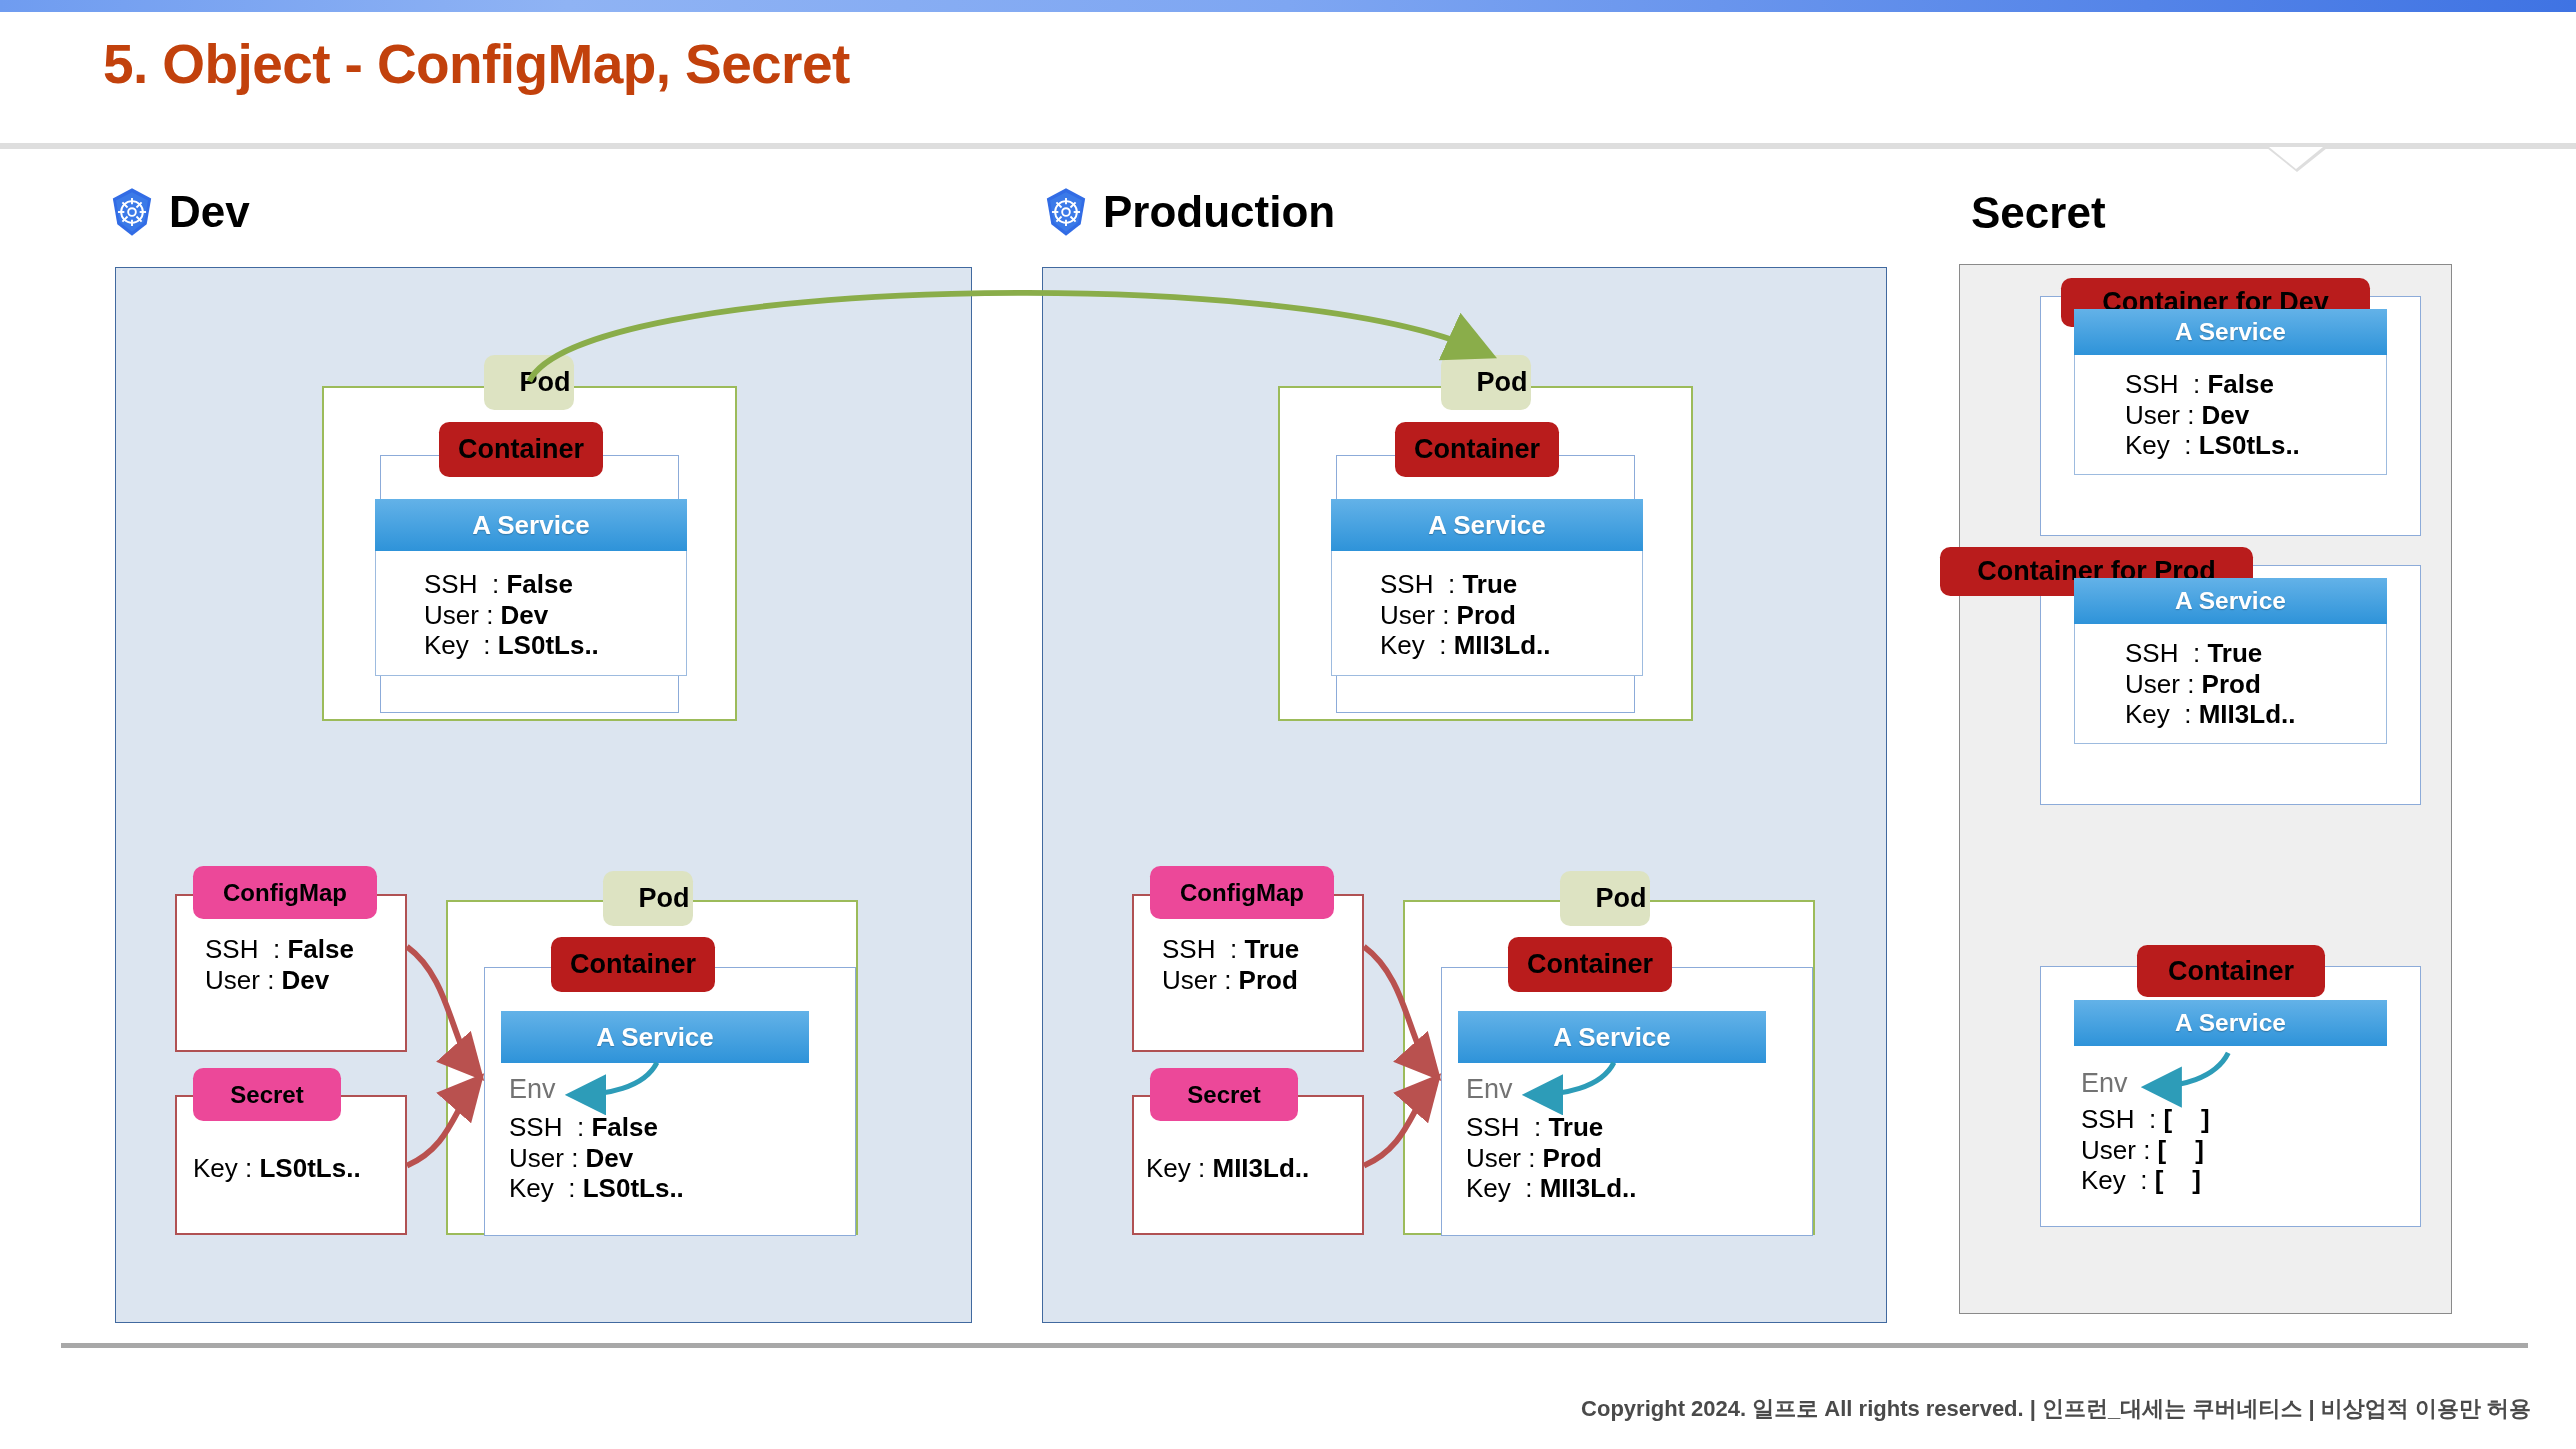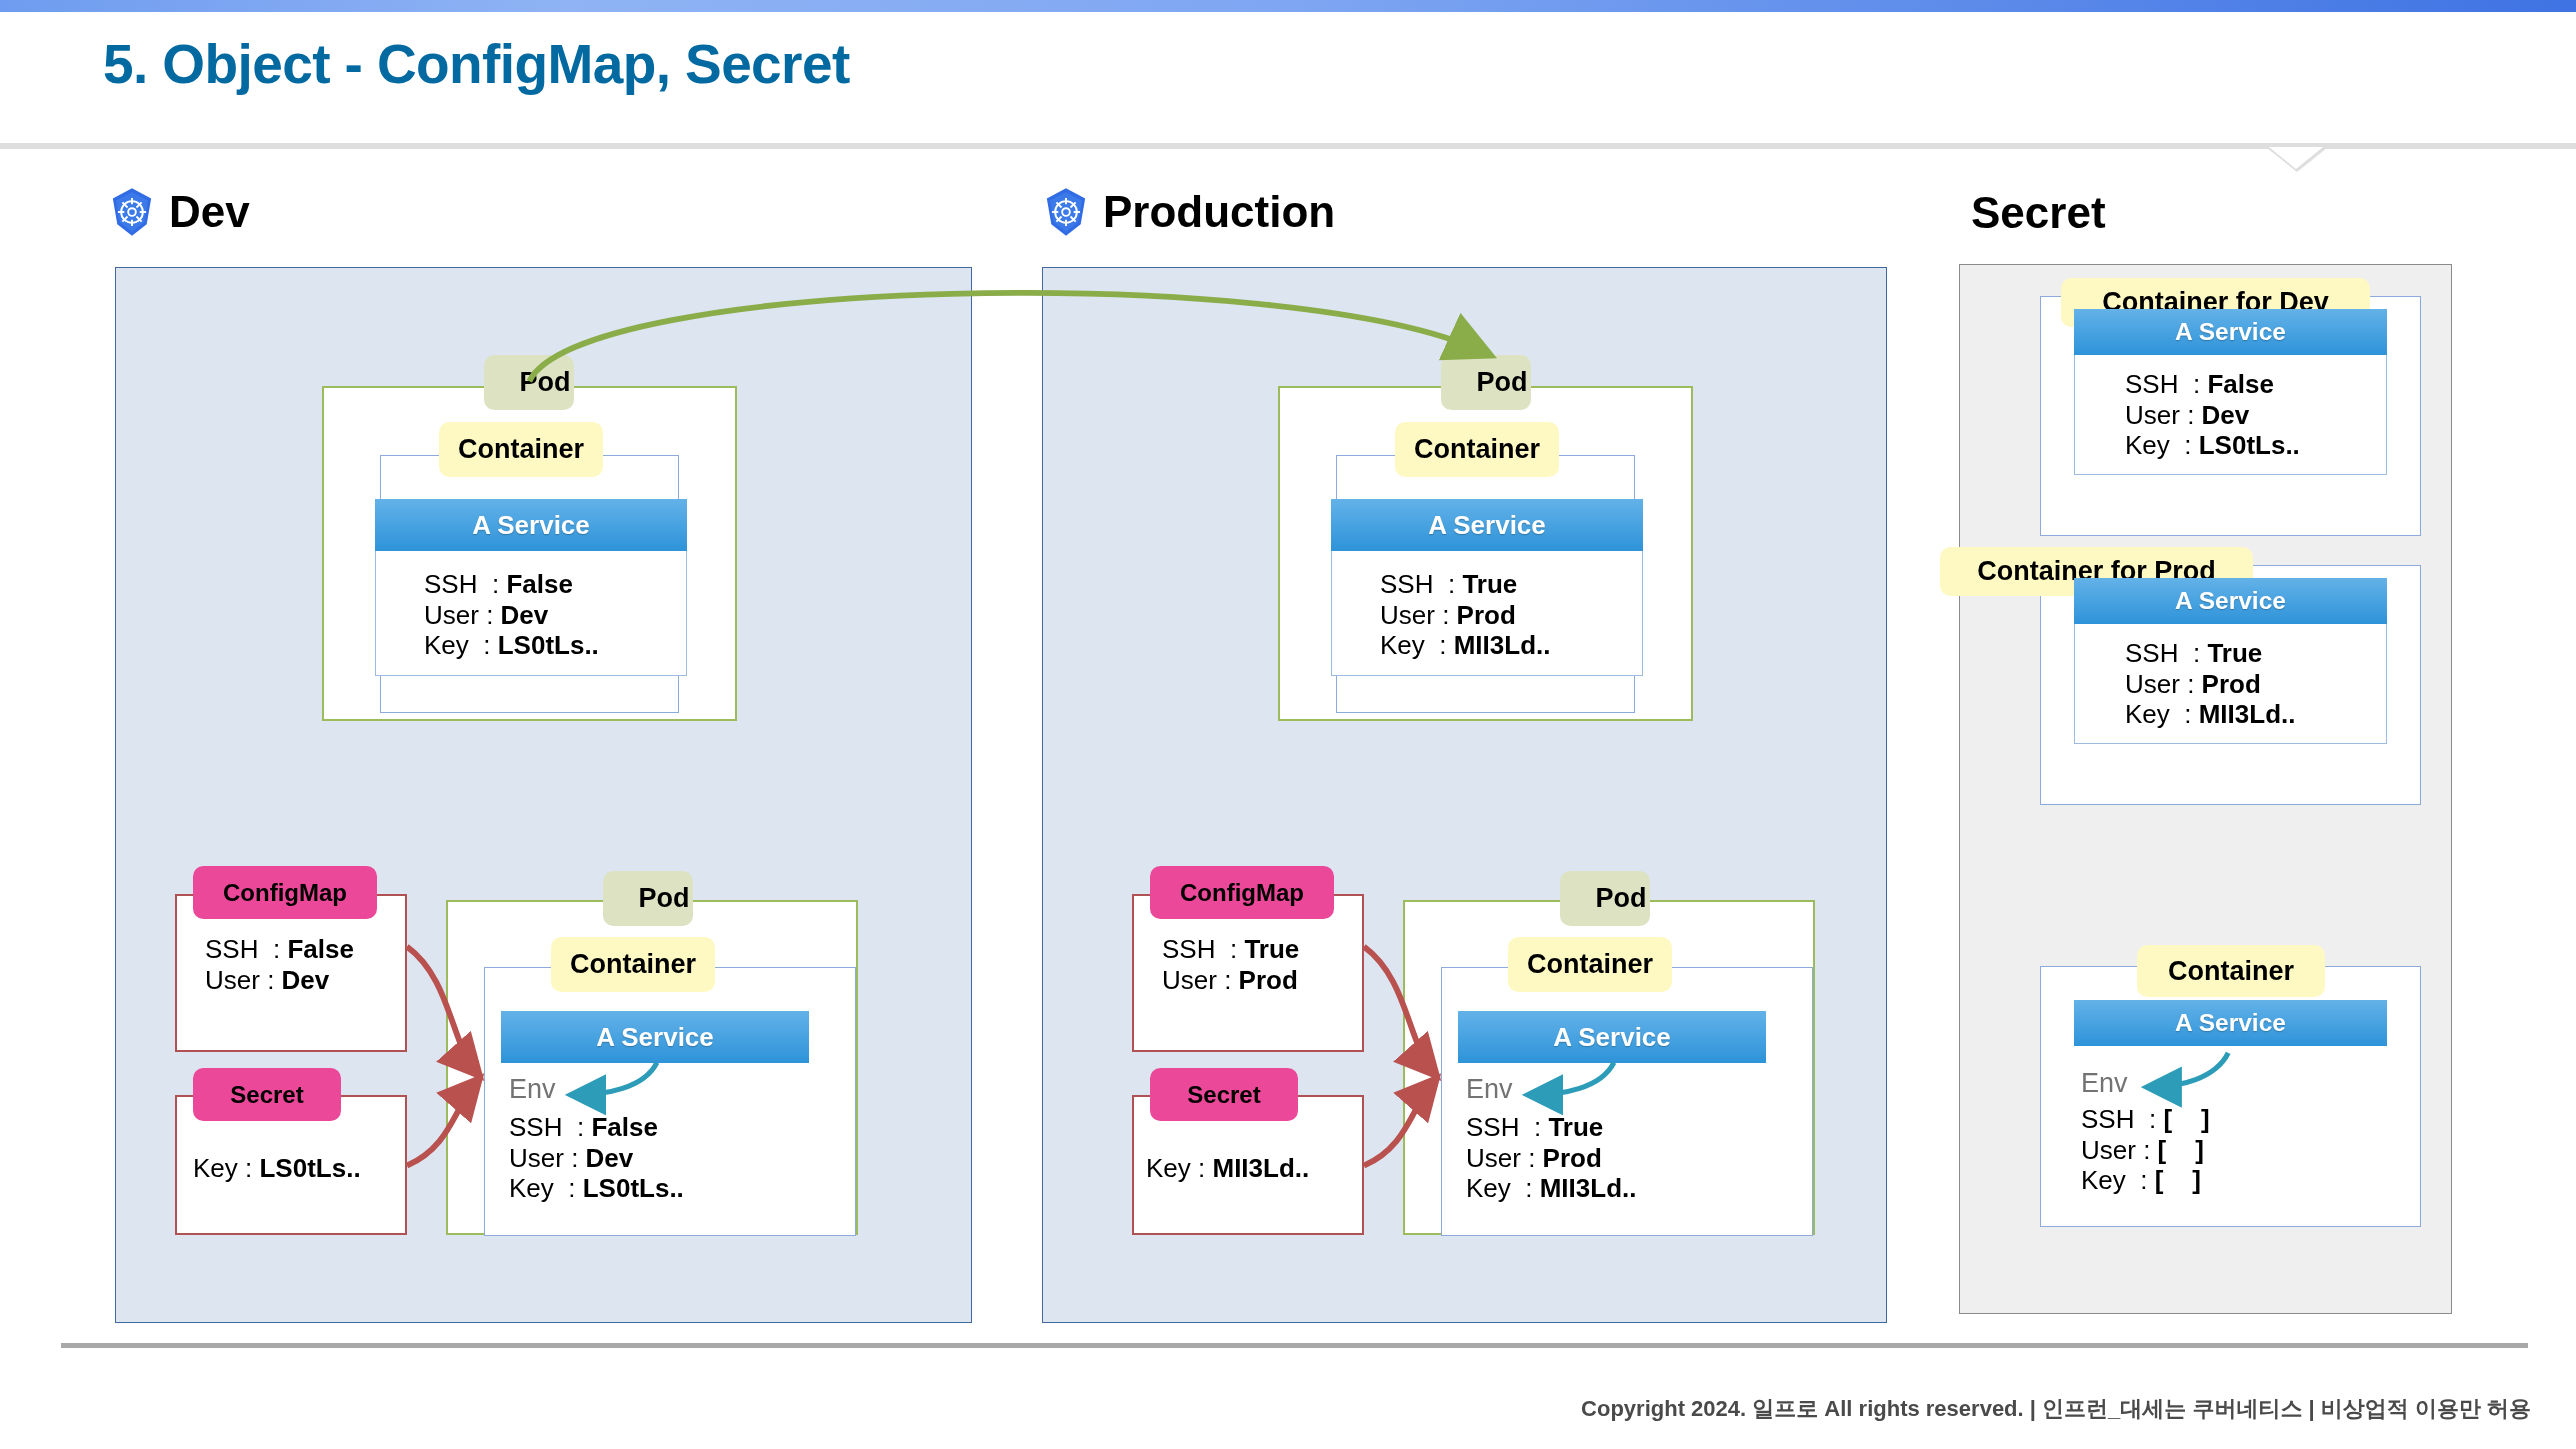--- a/index.html
+++ b/index.html
@@ -17,7 +17,7 @@
   
   .slide-title{
     position:absolute;left:103px;top:32px;
-    font-size:55px;font-weight:bold;color:#0369a1;
+    font-size:55px;font-weight:bold;color:#c2410c;
     letter-spacing:-0.6px;white-space:nowrap;
   }
   .title-rule{

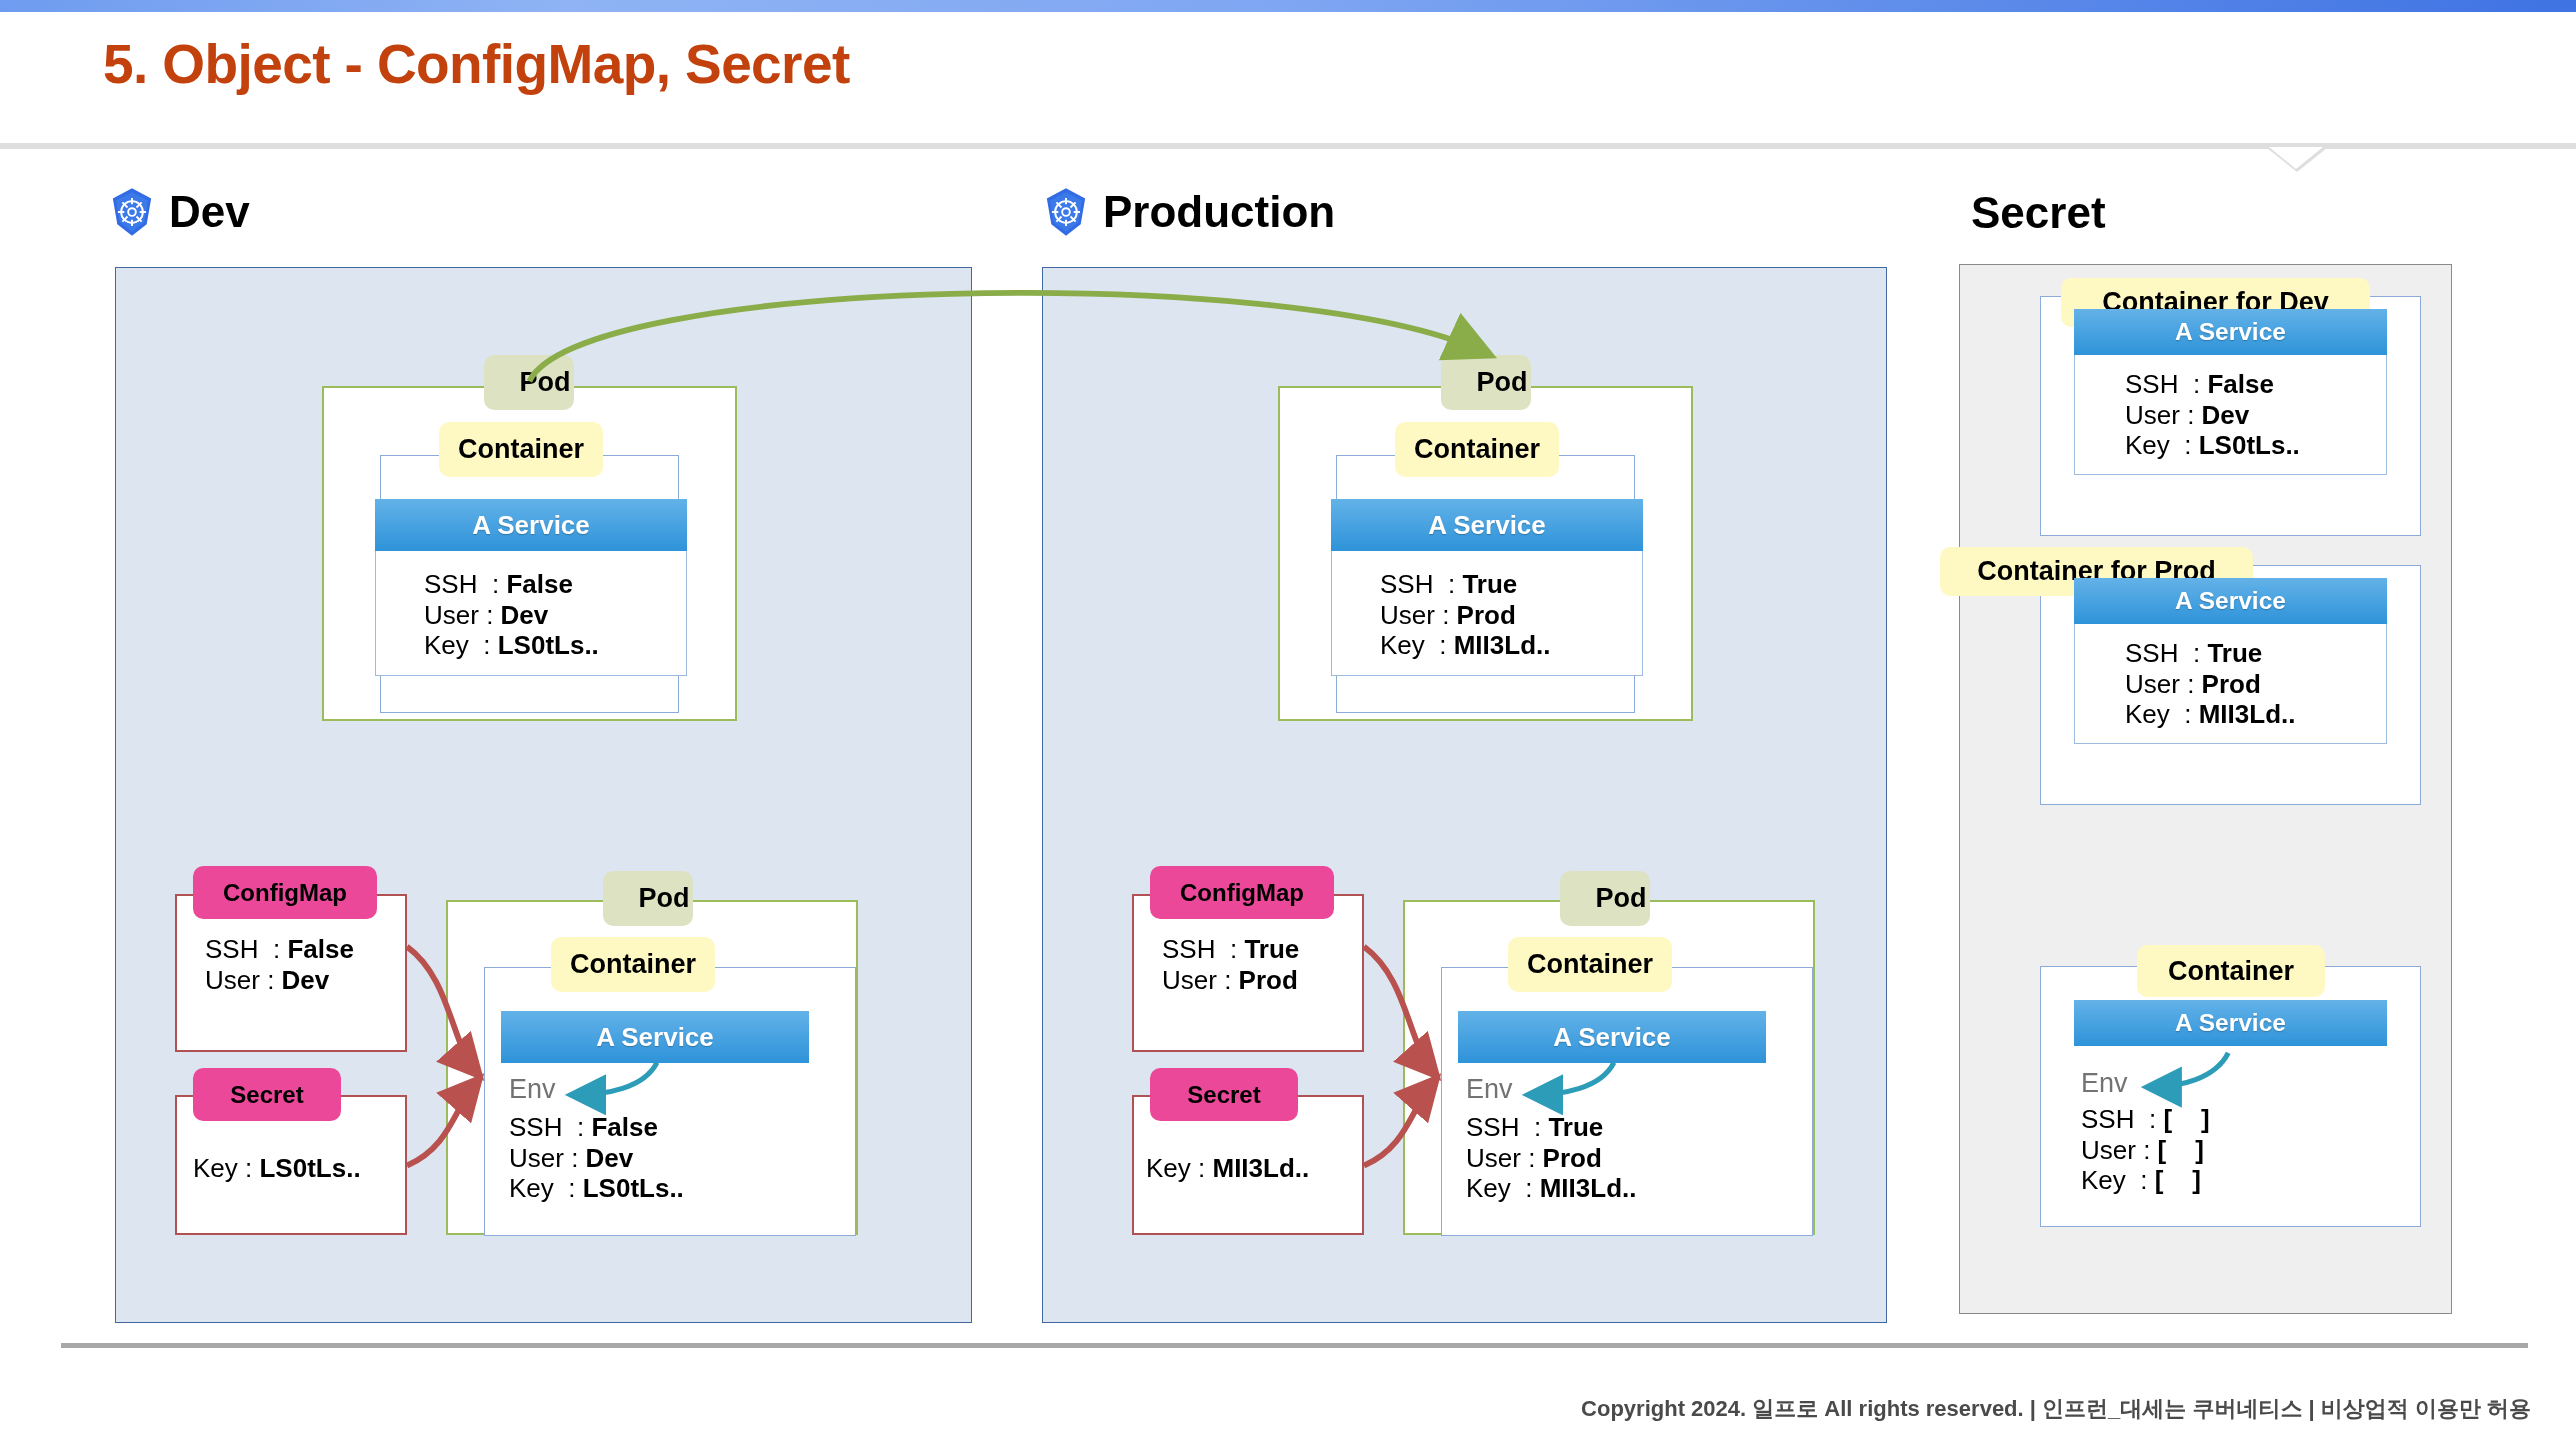--- a/index.html
+++ b/index.html
@@ -69,7 +69,7 @@
     box-sizing:border-box;
   }
   .tag-pod{background:#dde3c2;font-size:27px;padding-left:32px;}
-  .tag-container{background:#fef9c3;font-size:27px;}
+  .tag-container{background:#b91c1c;font-size:27px;}
   .tag-cfg{background:#ec4899;font-size:24px;}
   
   .cont-box{

